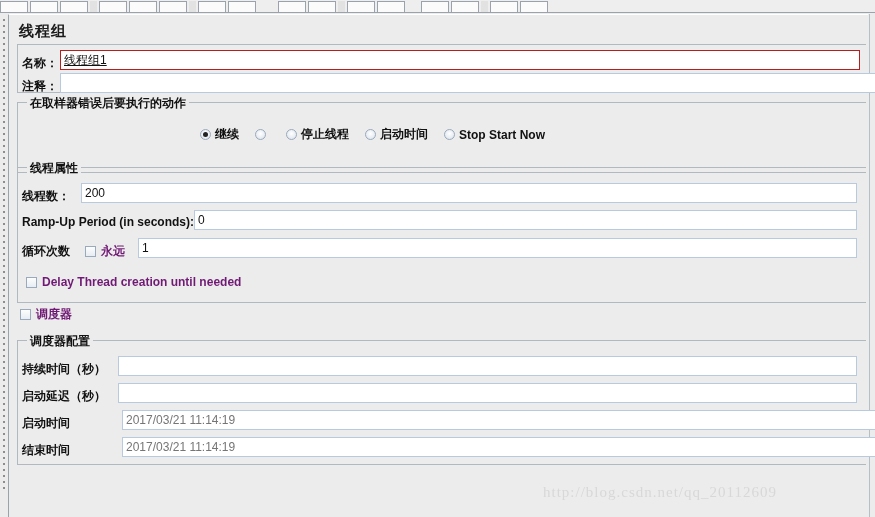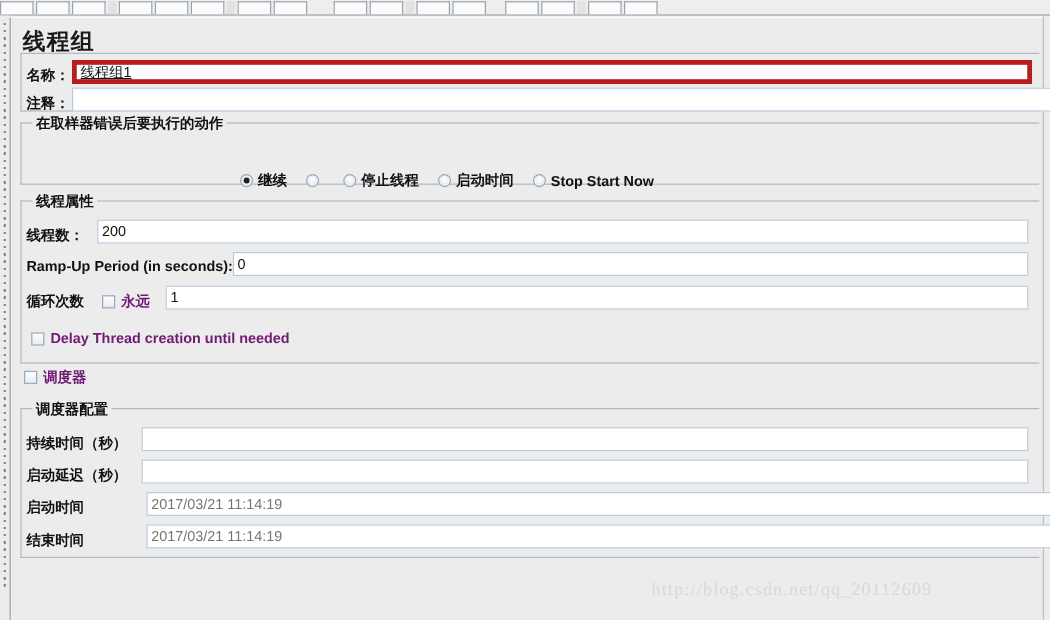--- a/index.html
+++ b/index.html
@@ -88,7 +88,7 @@
   #page-title {
     position: absolute;
     left: 19px; top: 22px;
-    font-size: 19px;
+    font-size: 15px;
     font-weight: bold;
     color: #1a1a1a;
     letter-spacing: 1px;

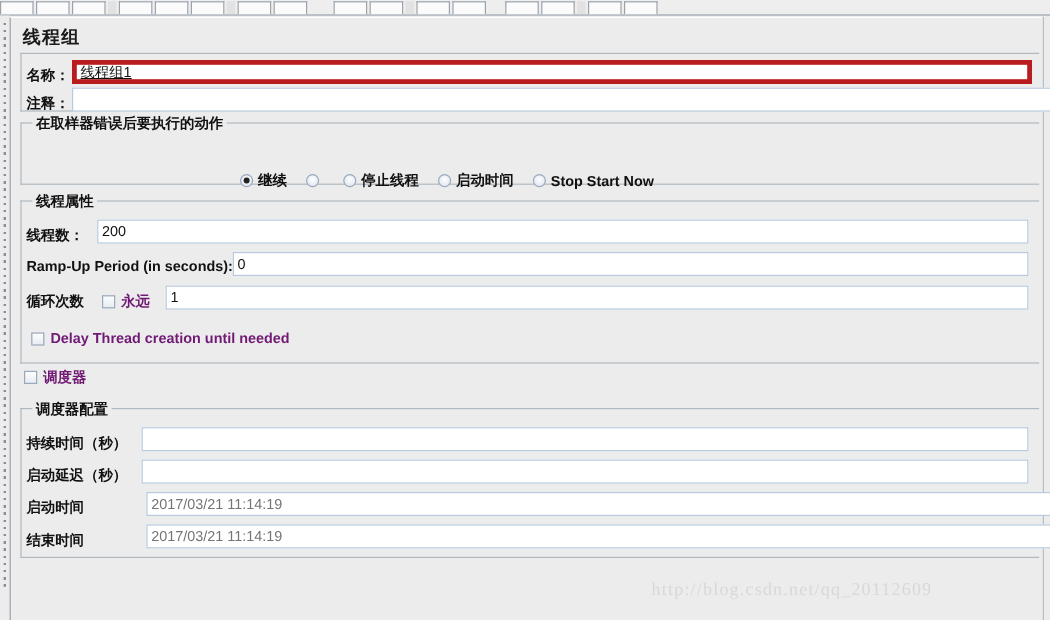--- a/index.html
+++ b/index.html
@@ -109,7 +109,7 @@
     outline: none;
   }
   .tfield.focused {
-    border: 4px solid #b91c1c;
+    border: 1px solid #b91c1c;
     text-decoration: underline;
   }
   .tfield.placeholder {

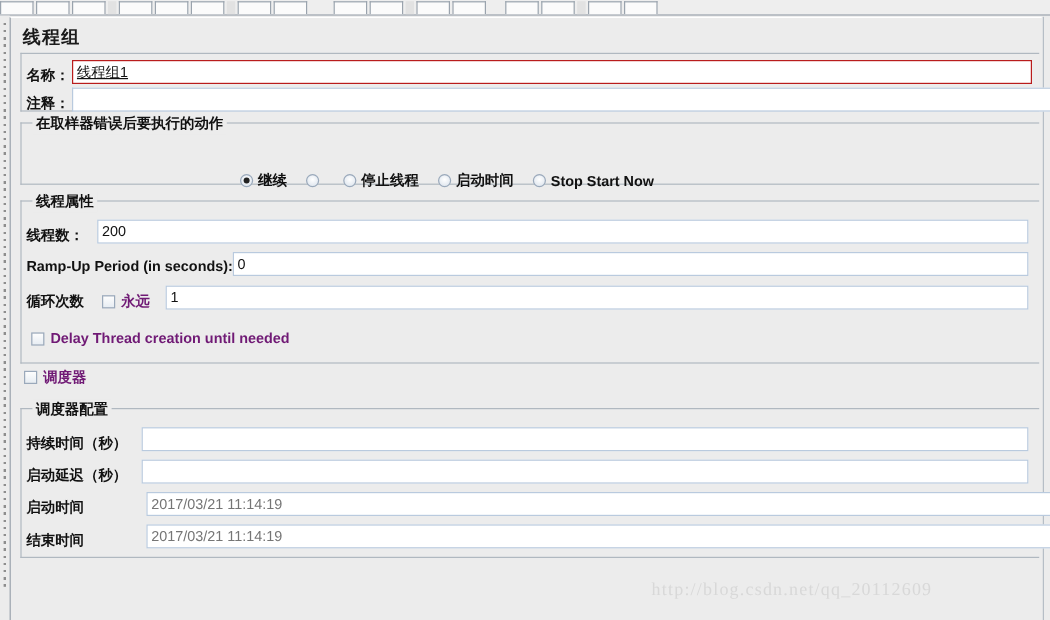--- a/index.html
+++ b/index.html
@@ -270,7 +270,7 @@
 <div class="flabel" style="left:22px; top:78px;">注释：</div>
 <input class="tfield" style="left: 60px; top: 73px; width: 815px; border-right: none;" value="">
 
-<div class="groupbox" style="left:17px; top:102px; width:849px; height:52px;">
+<div class="groupbox" style="left:17px; top:102px; width:849px; height:71px;">
   <div class="group-title">在取样器错误后要执行的动作</div>
 </div>
 

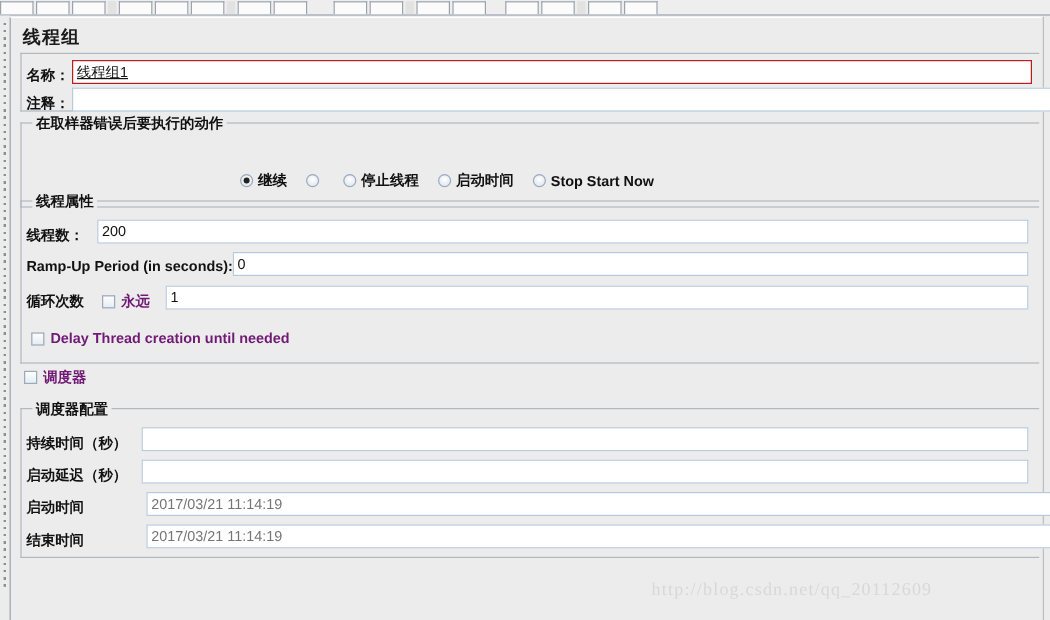--- a/index.html
+++ b/index.html
@@ -274,7 +274,7 @@
   <div class="group-title">在取样器错误后要执行的动作</div>
 </div>
 
-<div class="radio-row" style="left:200px; top:126px;margin-top:16px;">
+<div class="radio-row" style="left:200px; top:126px;">
 
   <div class="radio-item">
     <span class="radio-dot checked"></span>

